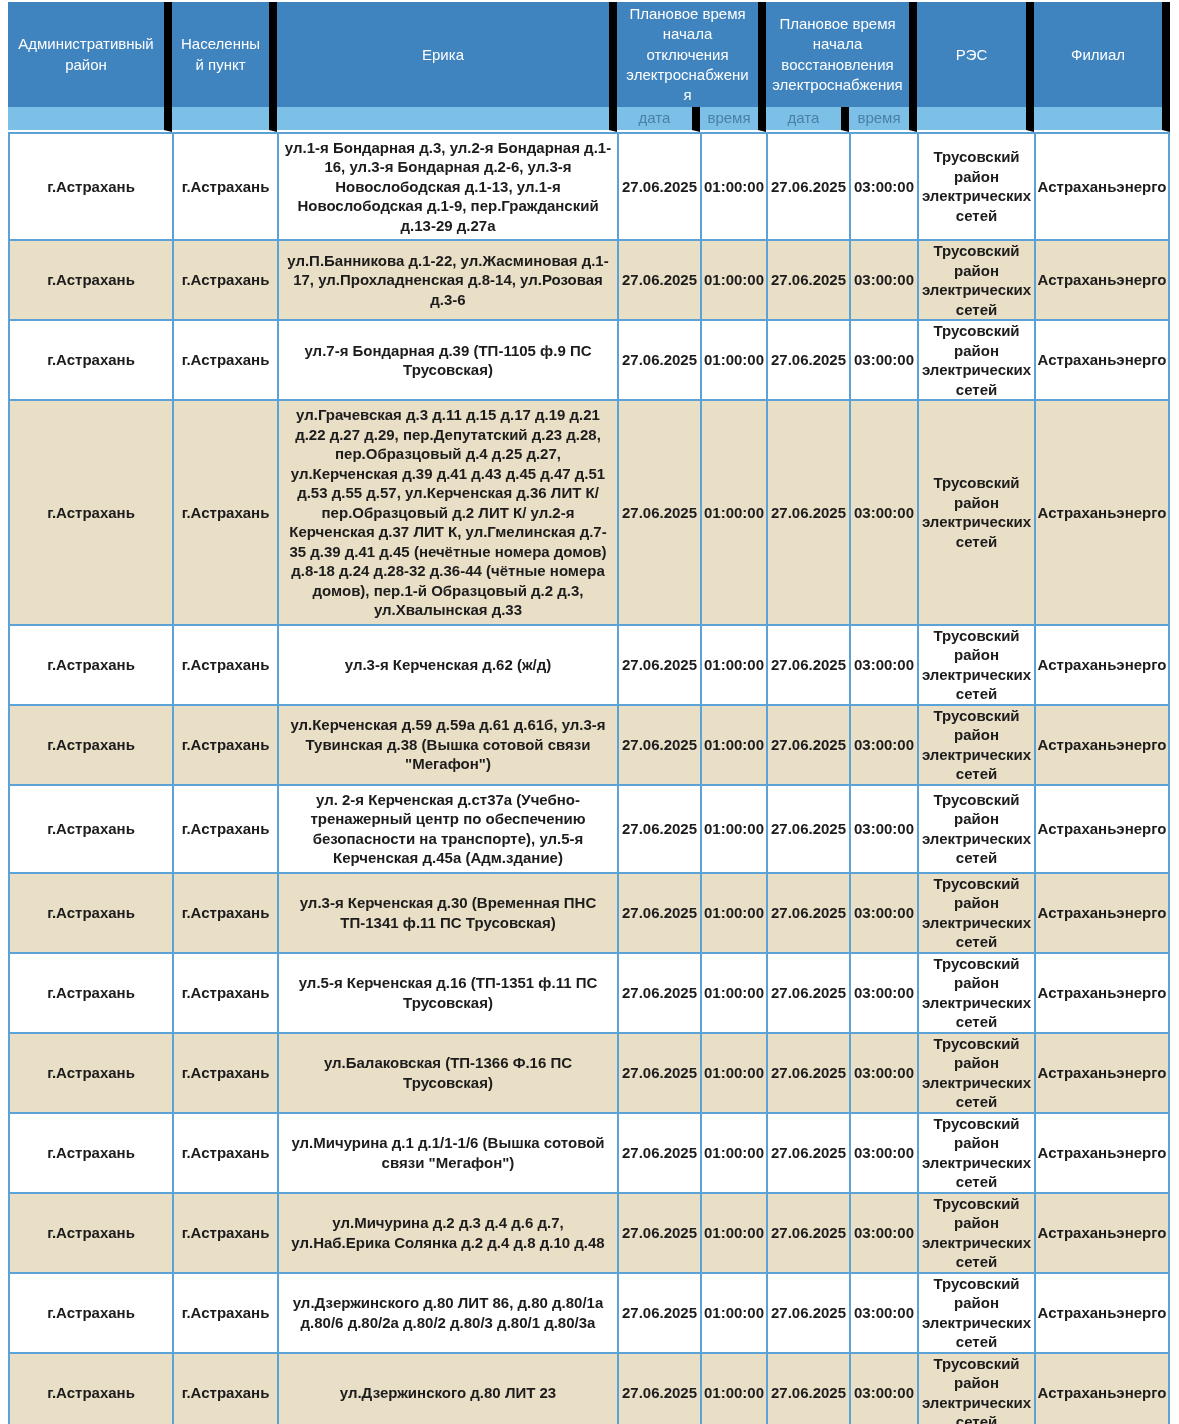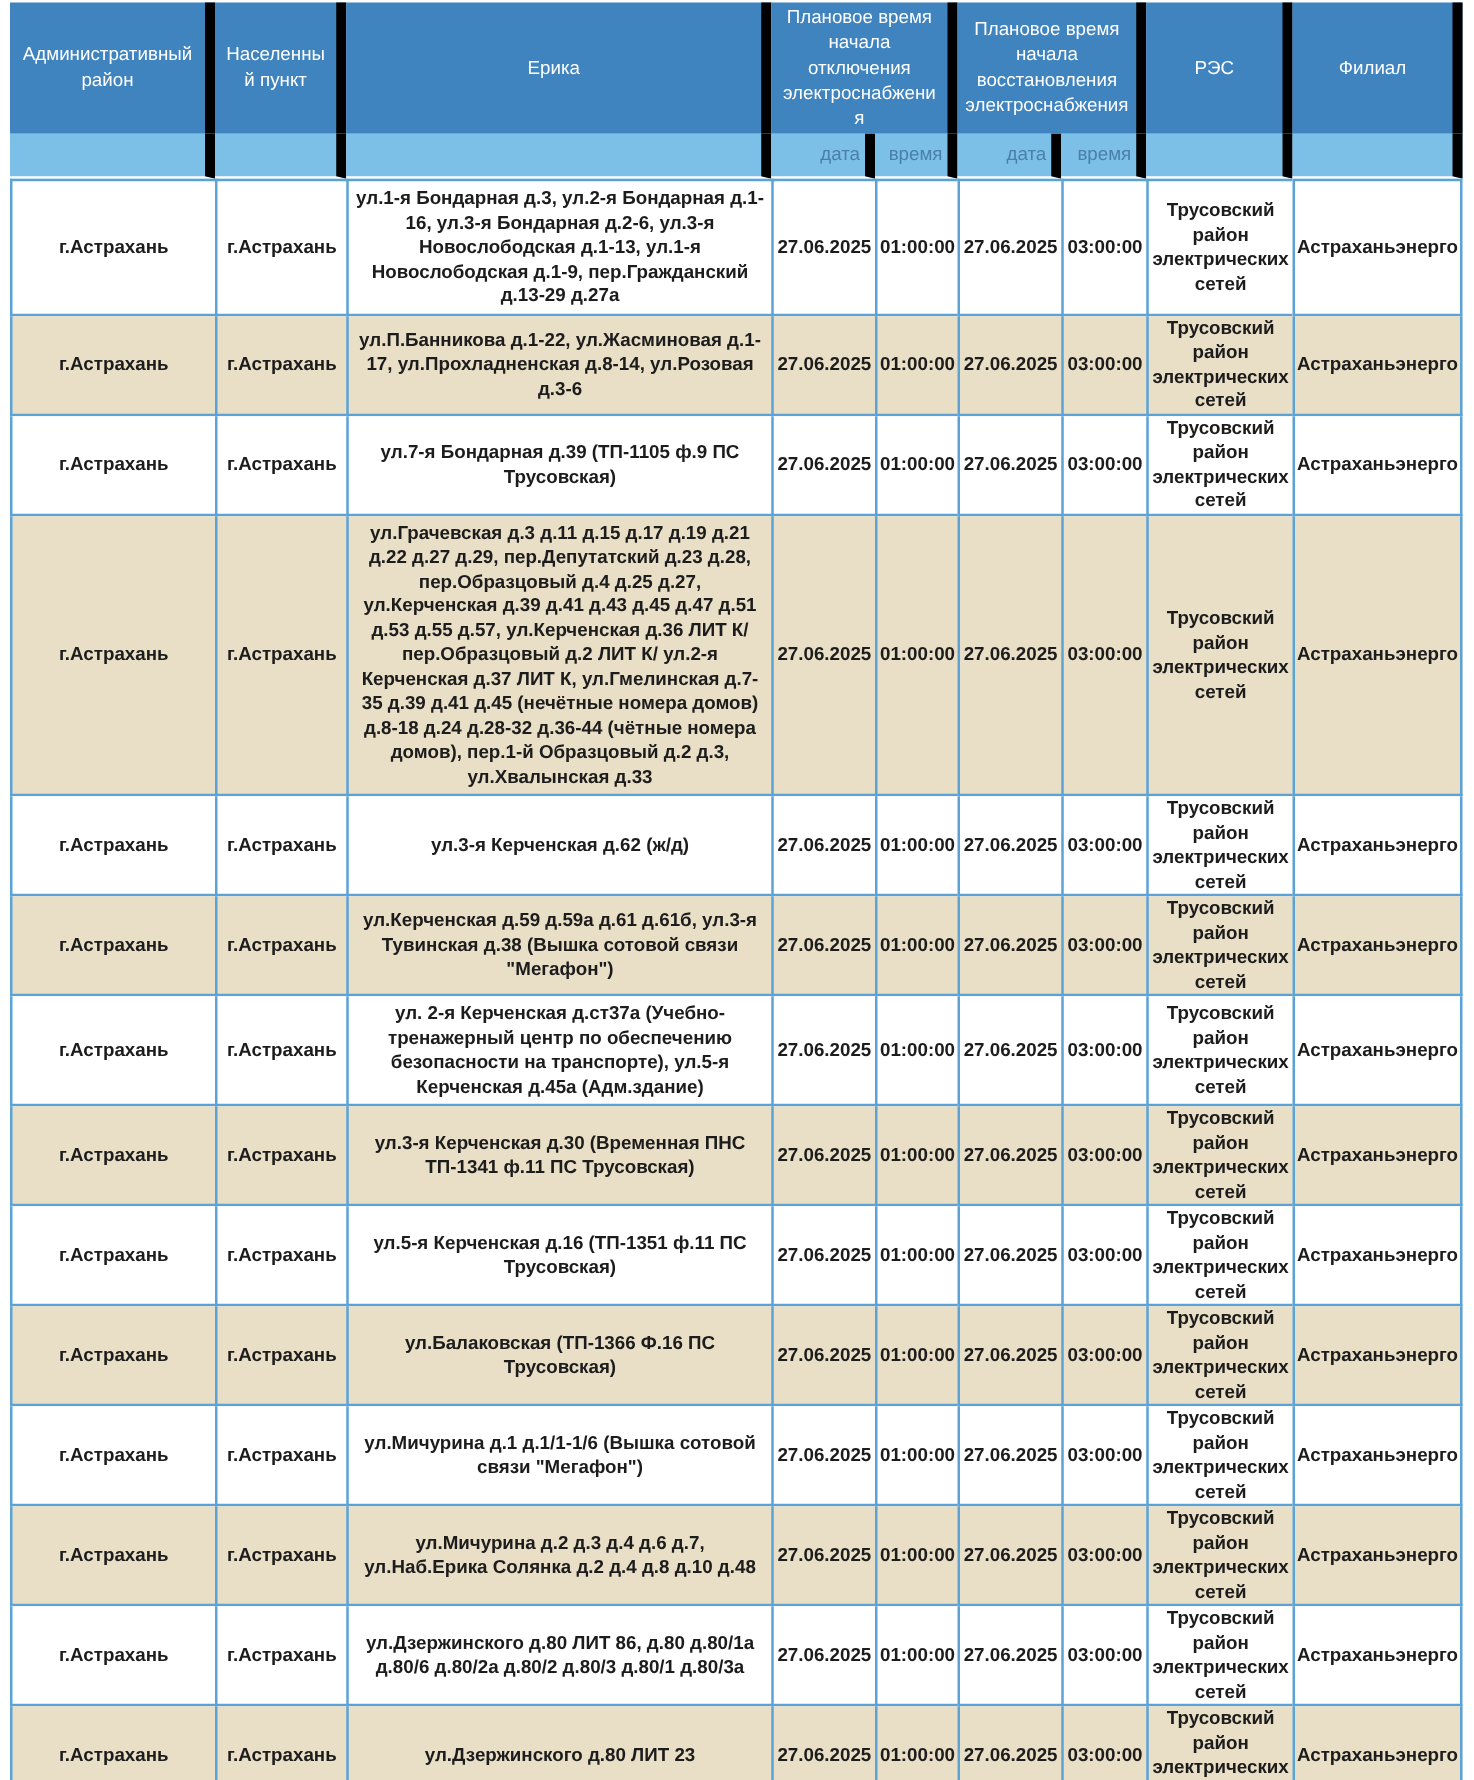--- a/index.html
+++ b/index.html
@@ -38,11 +38,10 @@
   tr.h2 th {
     background: #7cc0e8;
     color: #4a7fa8;
-    height: 36px;
+    height: 24px;
     font-size: 15px;
     padding: 1px 4px;
     border-bottom: 2px solid #ffffff;
-    text-align: right;
   }
   
   tbody td {

